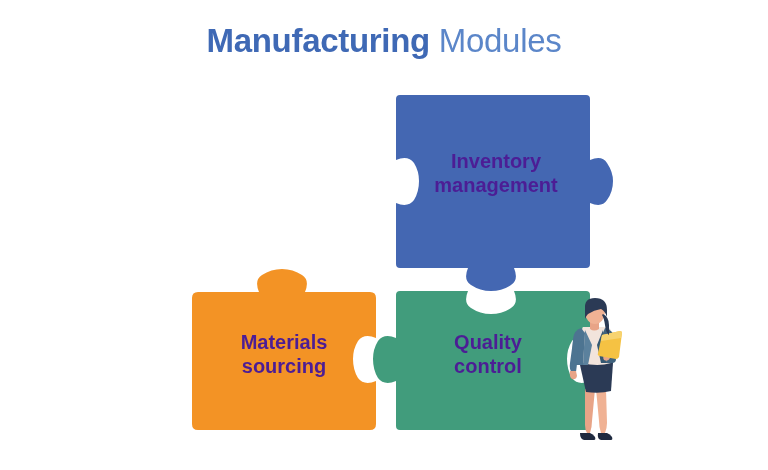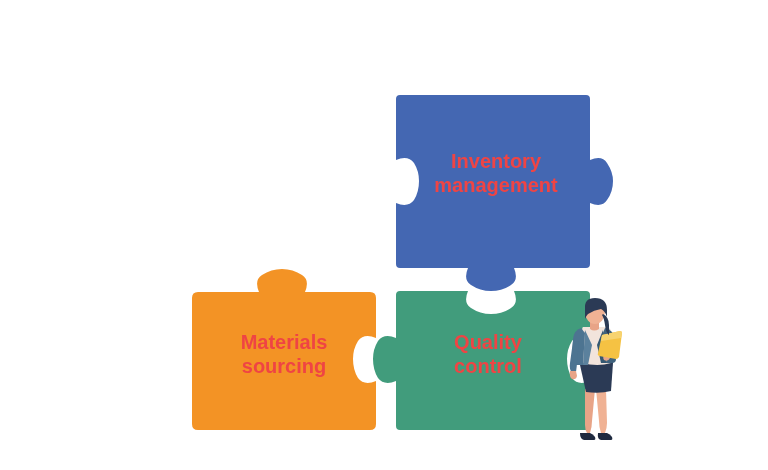--- a/index.html
+++ b/index.html
@@ -101,6 +101,9 @@
 
 <div id="slide">
 
+  <div id="title-block">
+    <span class="title-bold">Manufacturing</span><span class="title-light"> Modules</span>
+  </div>
 
   <svg id="puzzle-svg" viewBox="0 0 768 470">
 

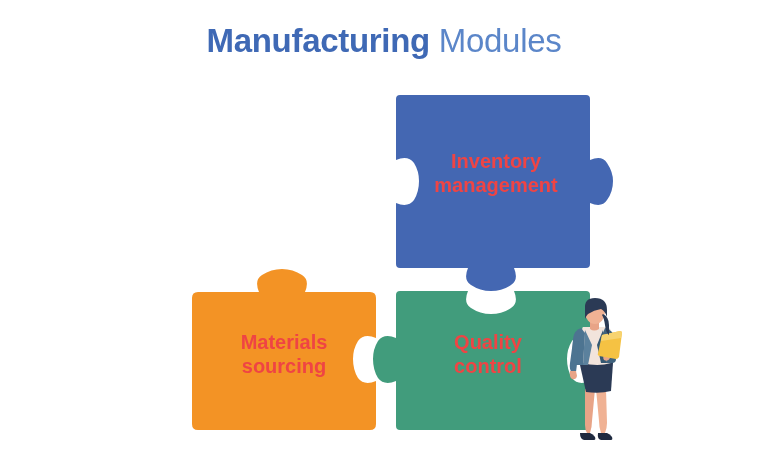--- a/index.html
+++ b/index.html
@@ -61,7 +61,7 @@
   .piece-label {
     position: absolute;
     text-align: center;
-    color: #ef4444;
+    color: #4c1d95;
     font-family: "Liberation Sans", sans-serif;
     font-weight: bold;
     line-height: 1.18;

